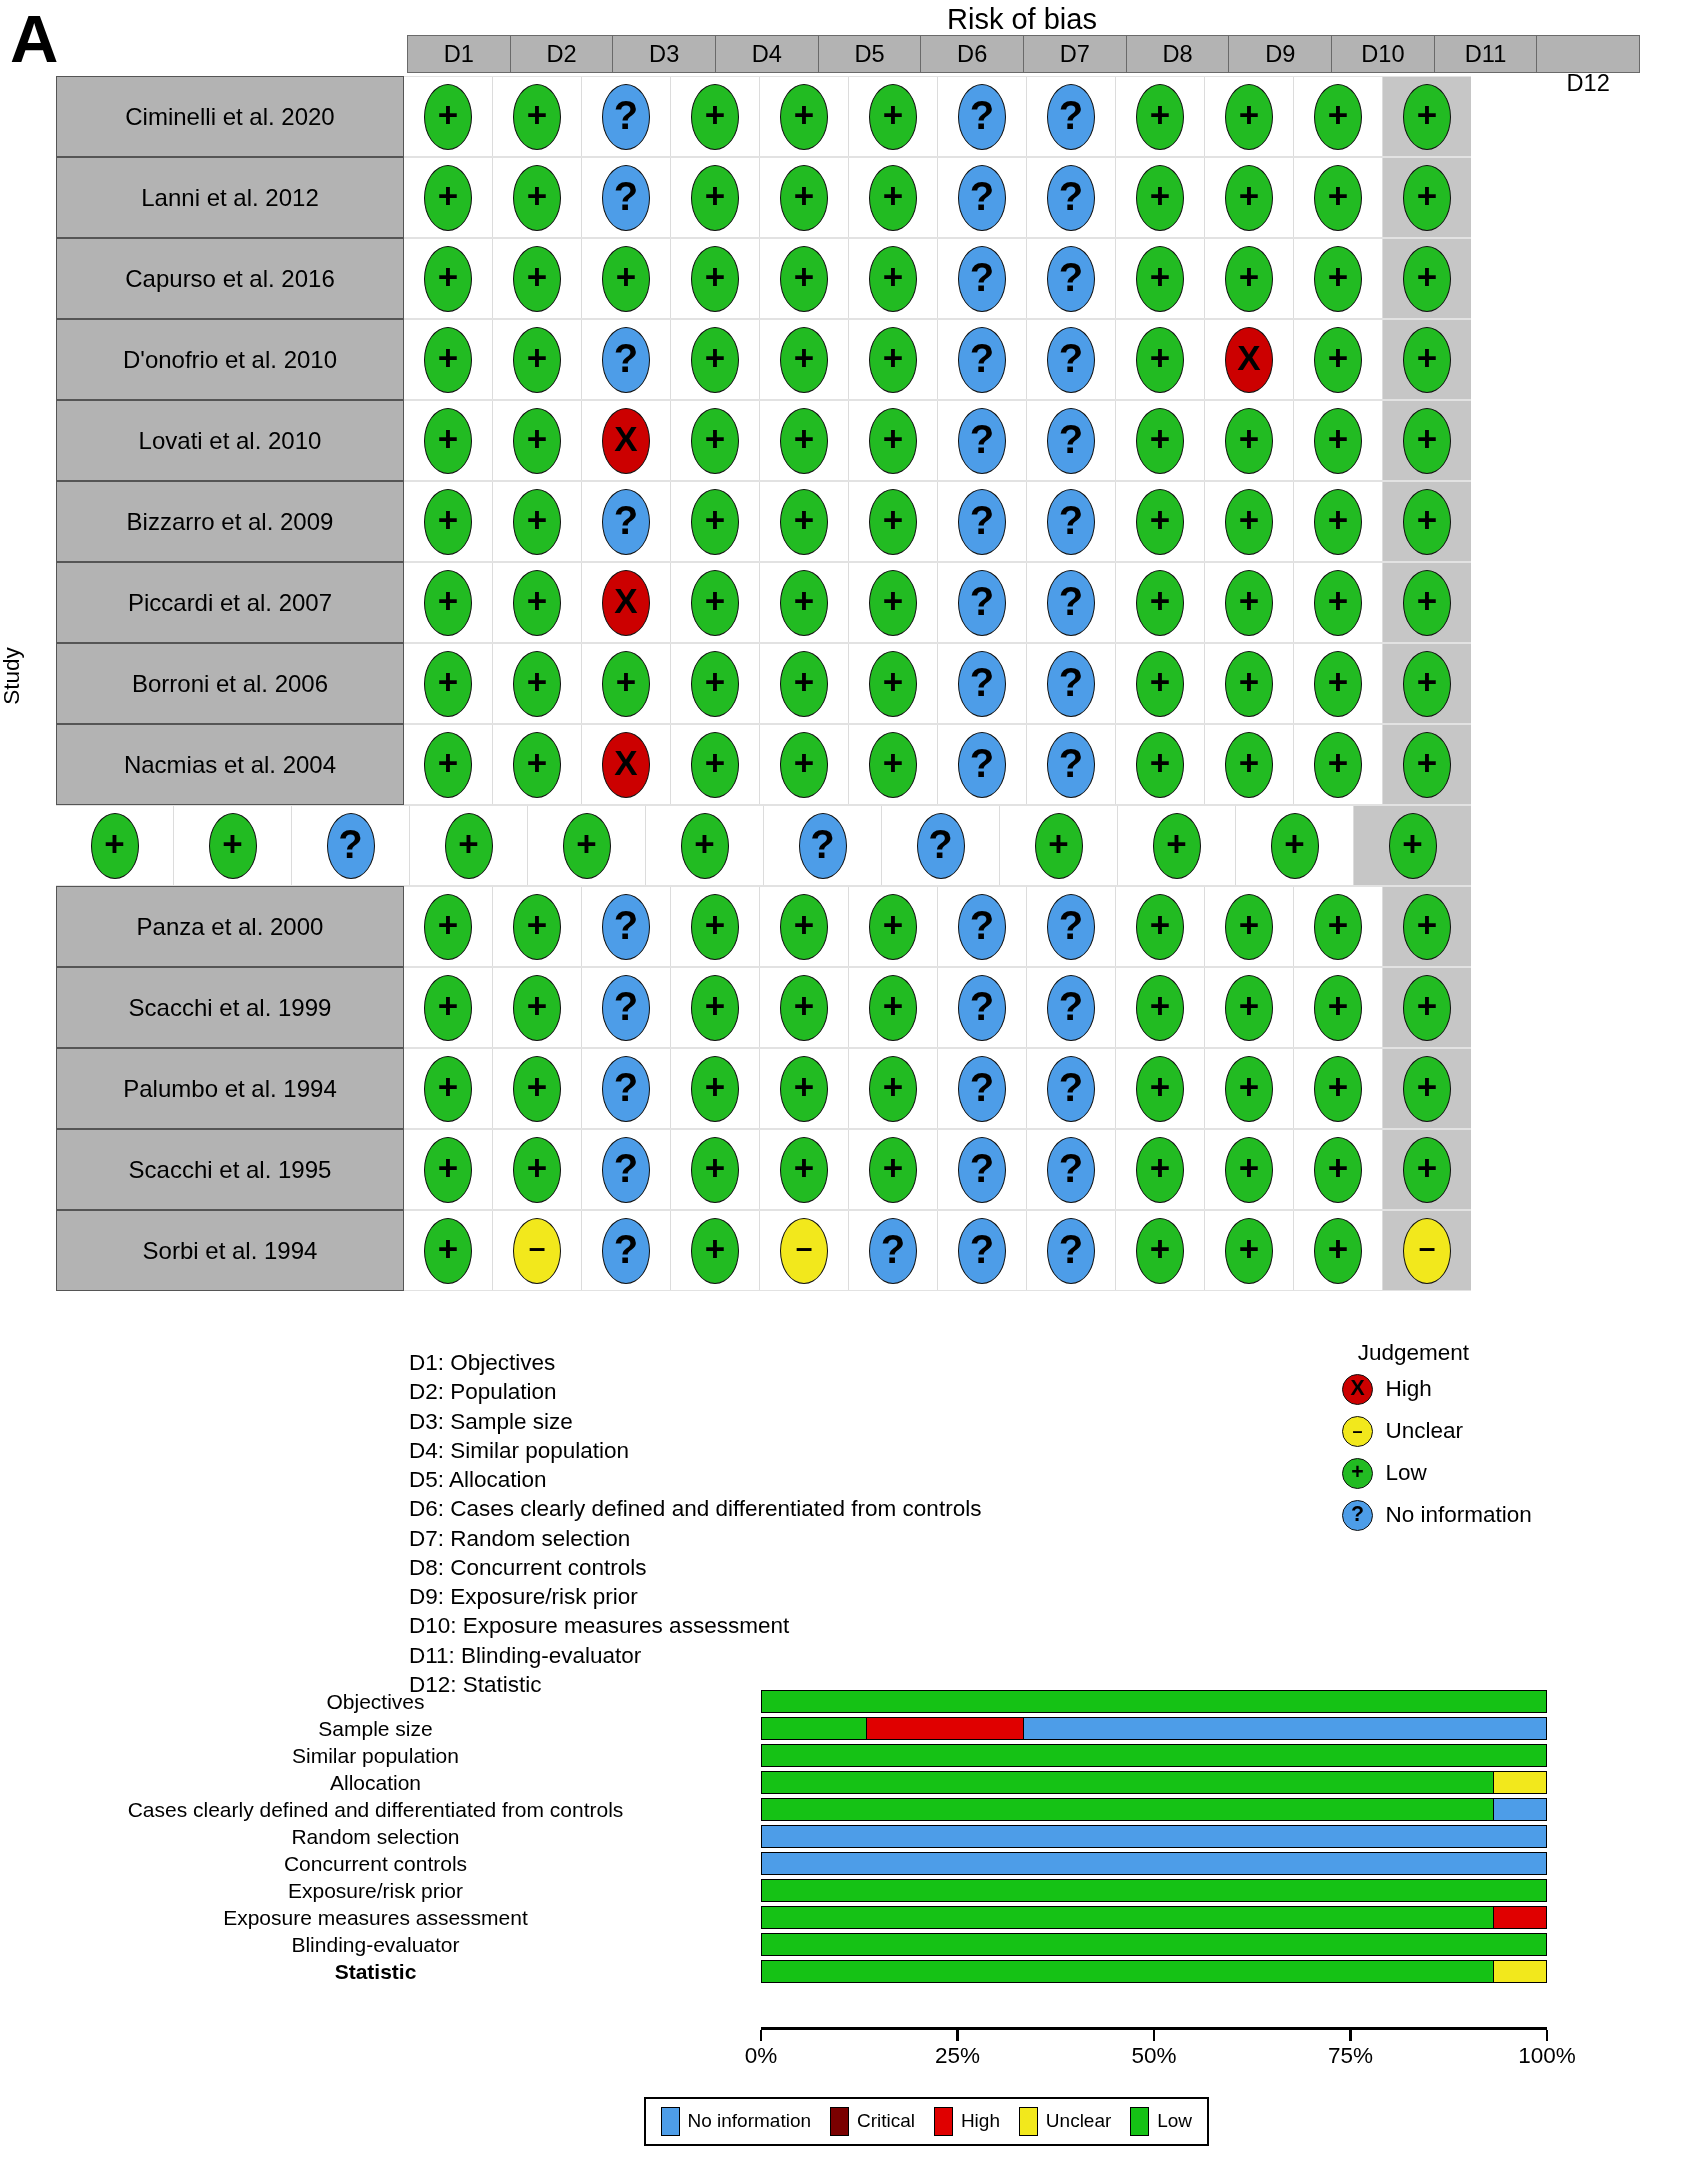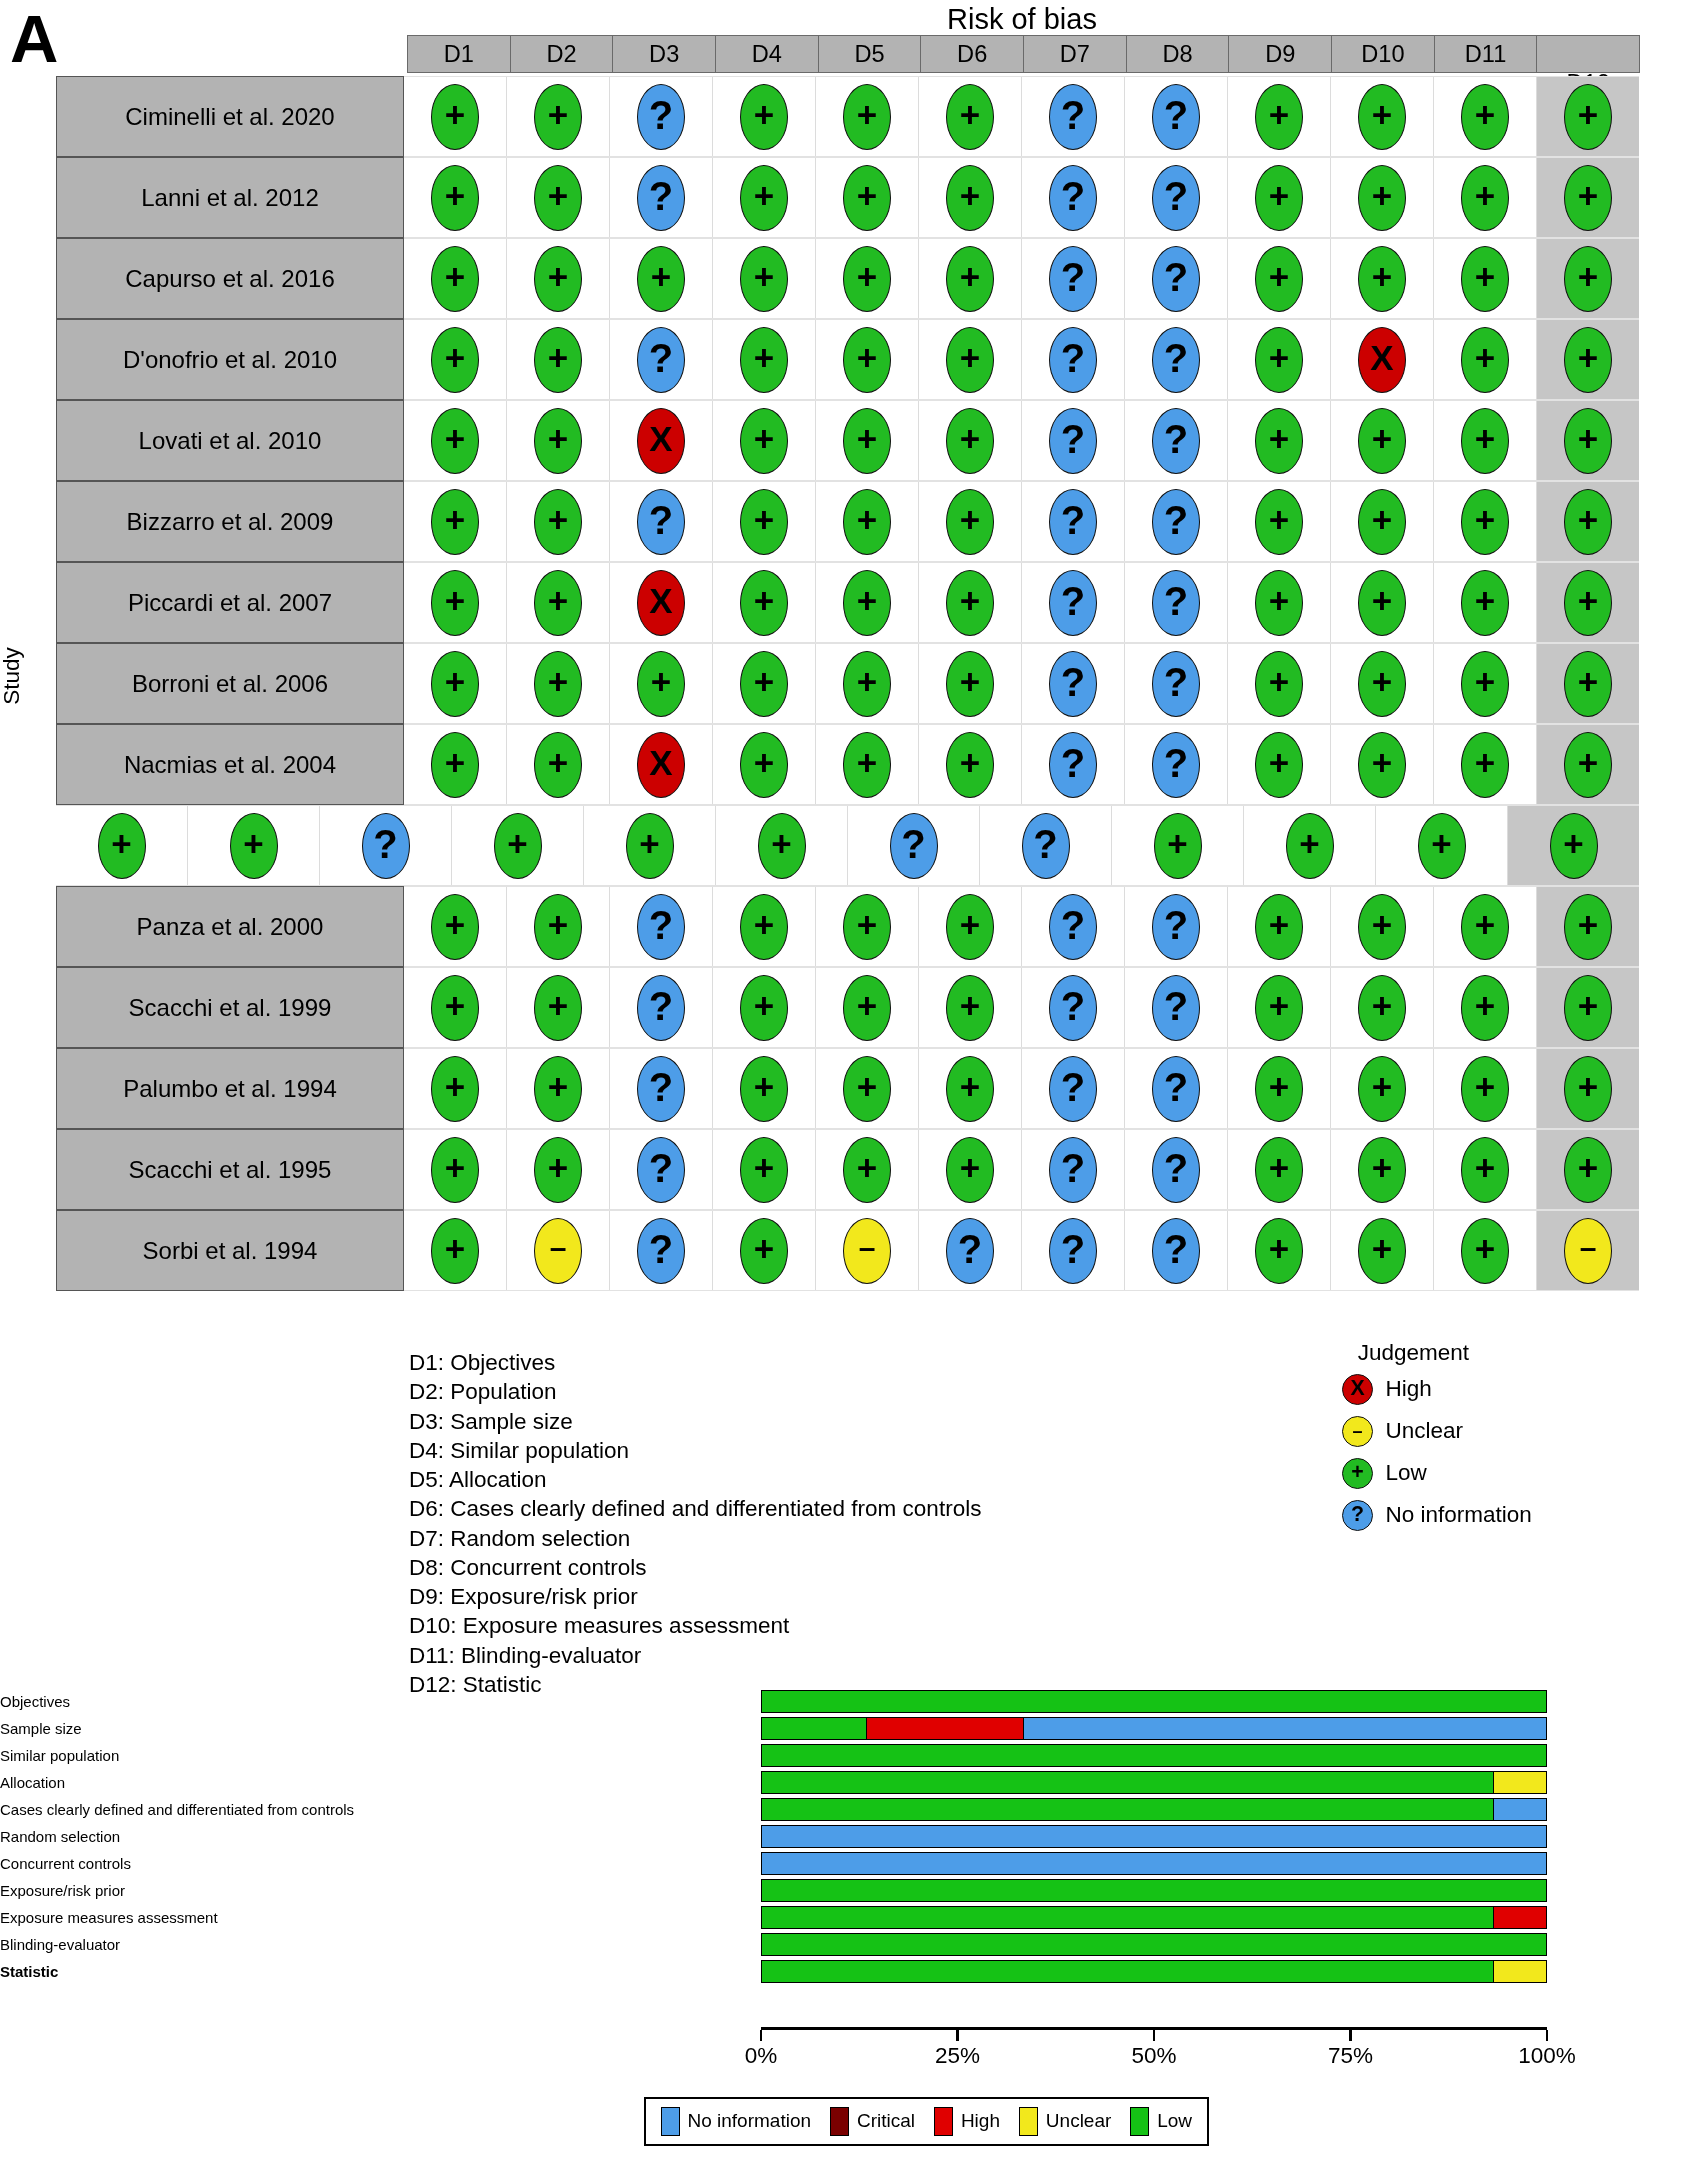--- a/index.html
+++ b/index.html
@@ -54,7 +54,7 @@
   #matrix{
     position:absolute;
     left:56px;top:76px;
-    width:1583px;height:1218px;
+    width:1415px;height:1218px;
   }
   .row{
     display:flex;

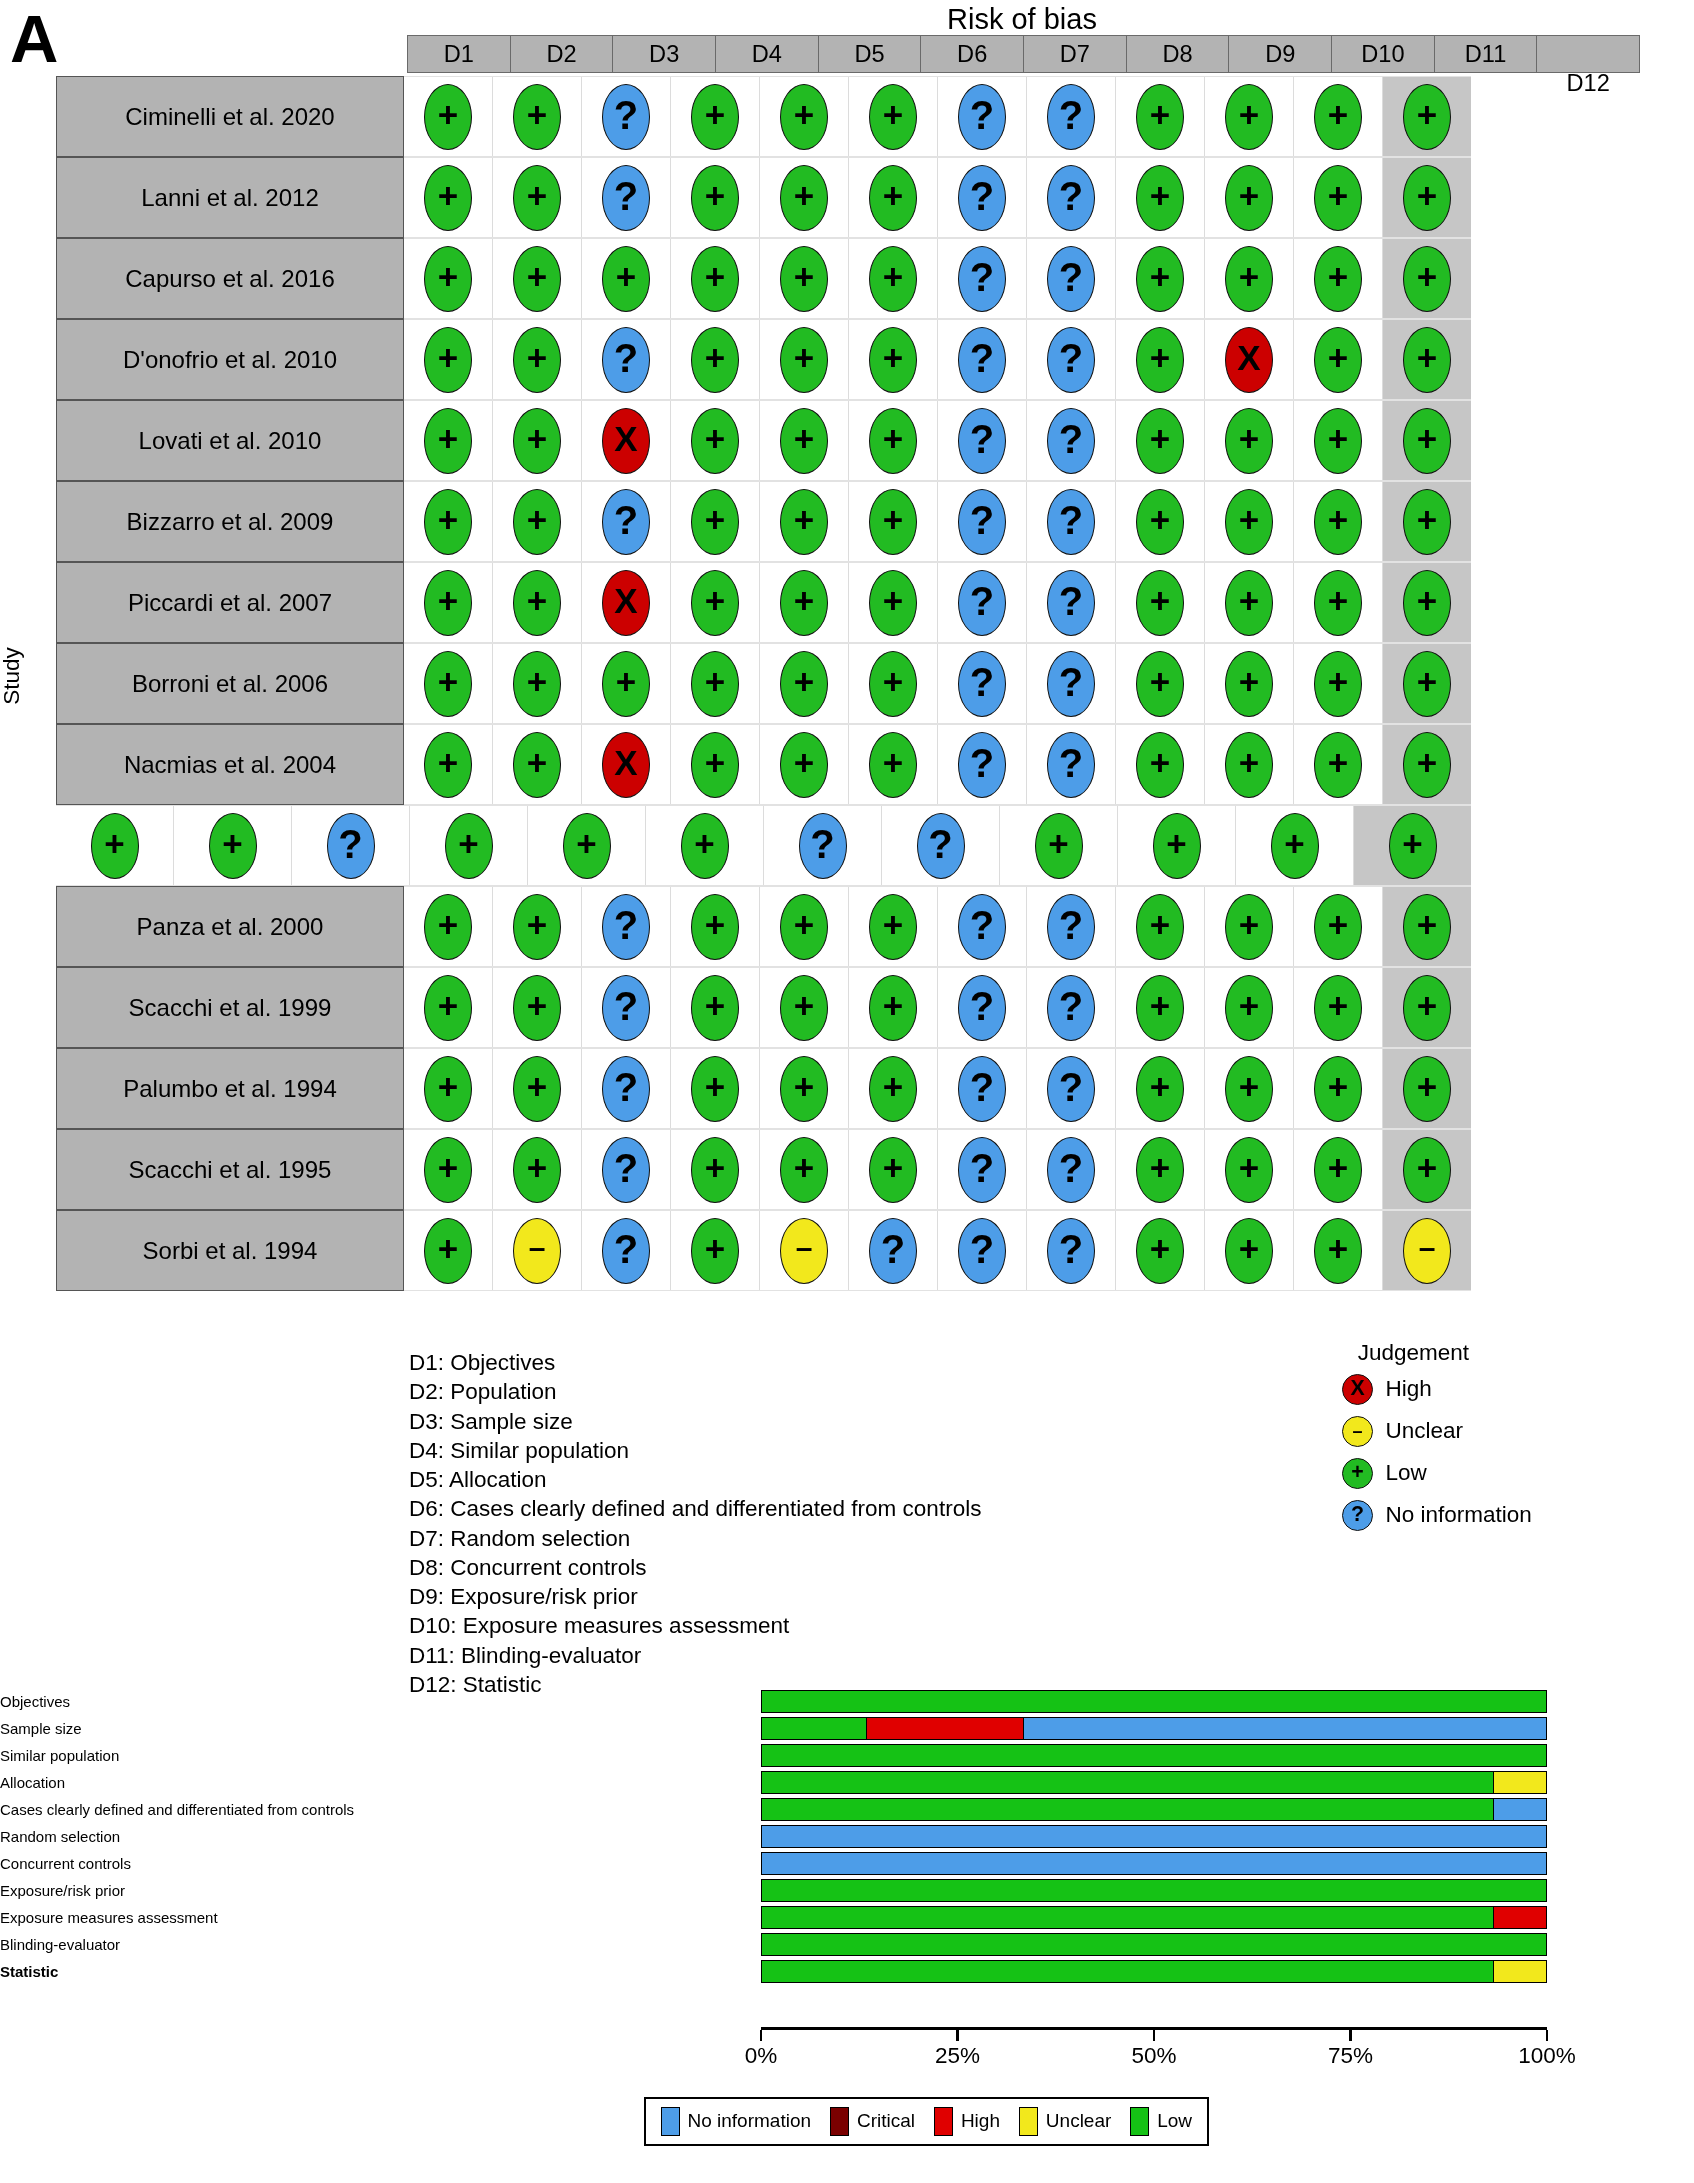--- a/index.html
+++ b/index.html
@@ -164,9 +164,9 @@
   .barlabel{
     width:761px;
     flex:0 0 761px;
-    text-align:left;
+    text-align:center;
     padding-right:10px;
-    font-size:15px;
+    font-size:21px;
     box-sizing:border-box;
     white-space:nowrap;
   }

